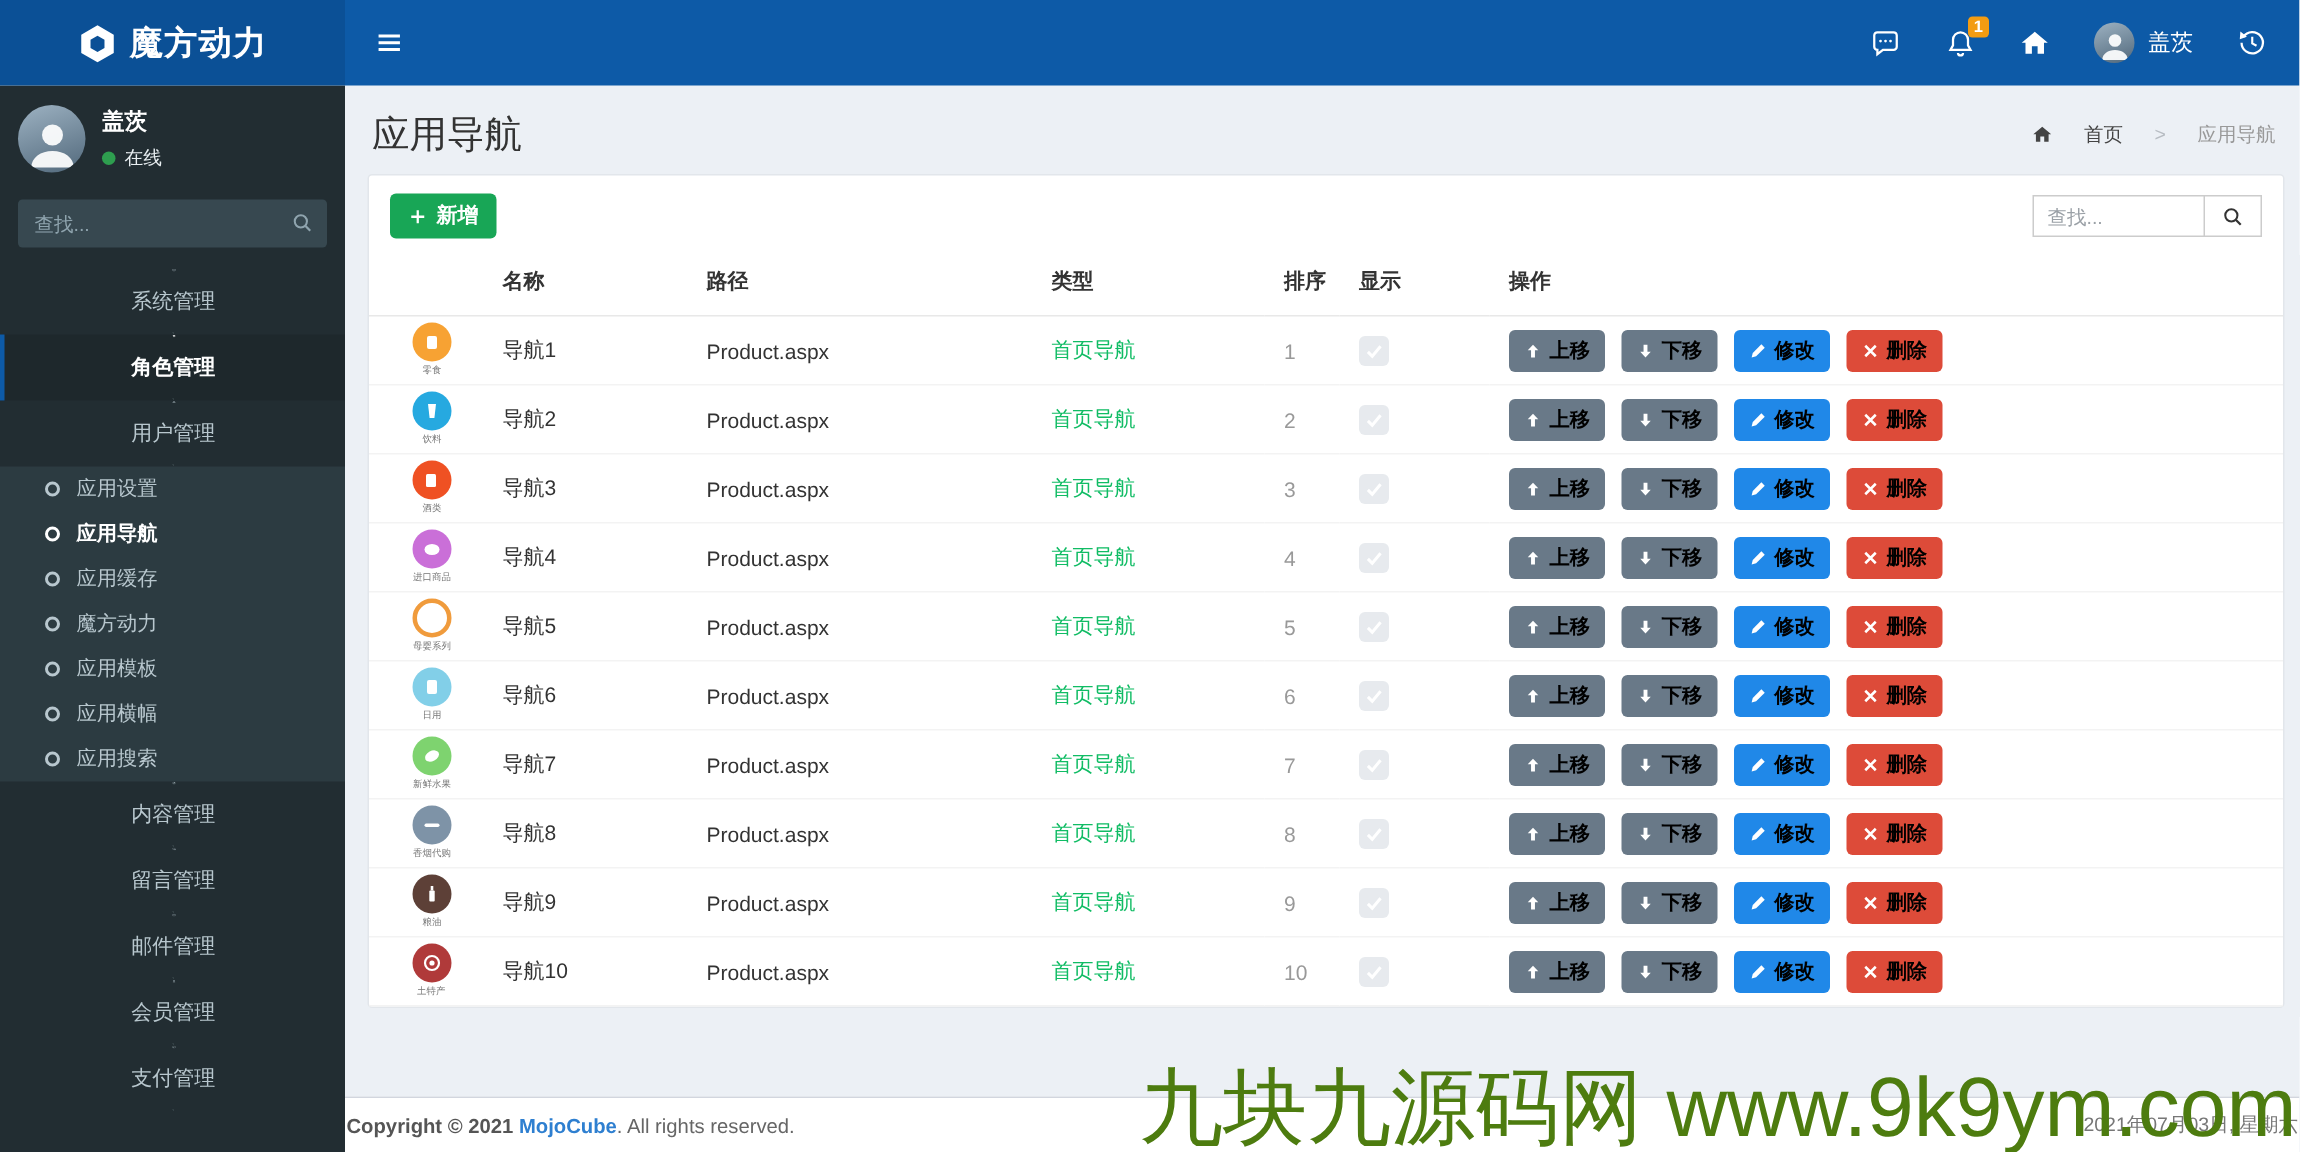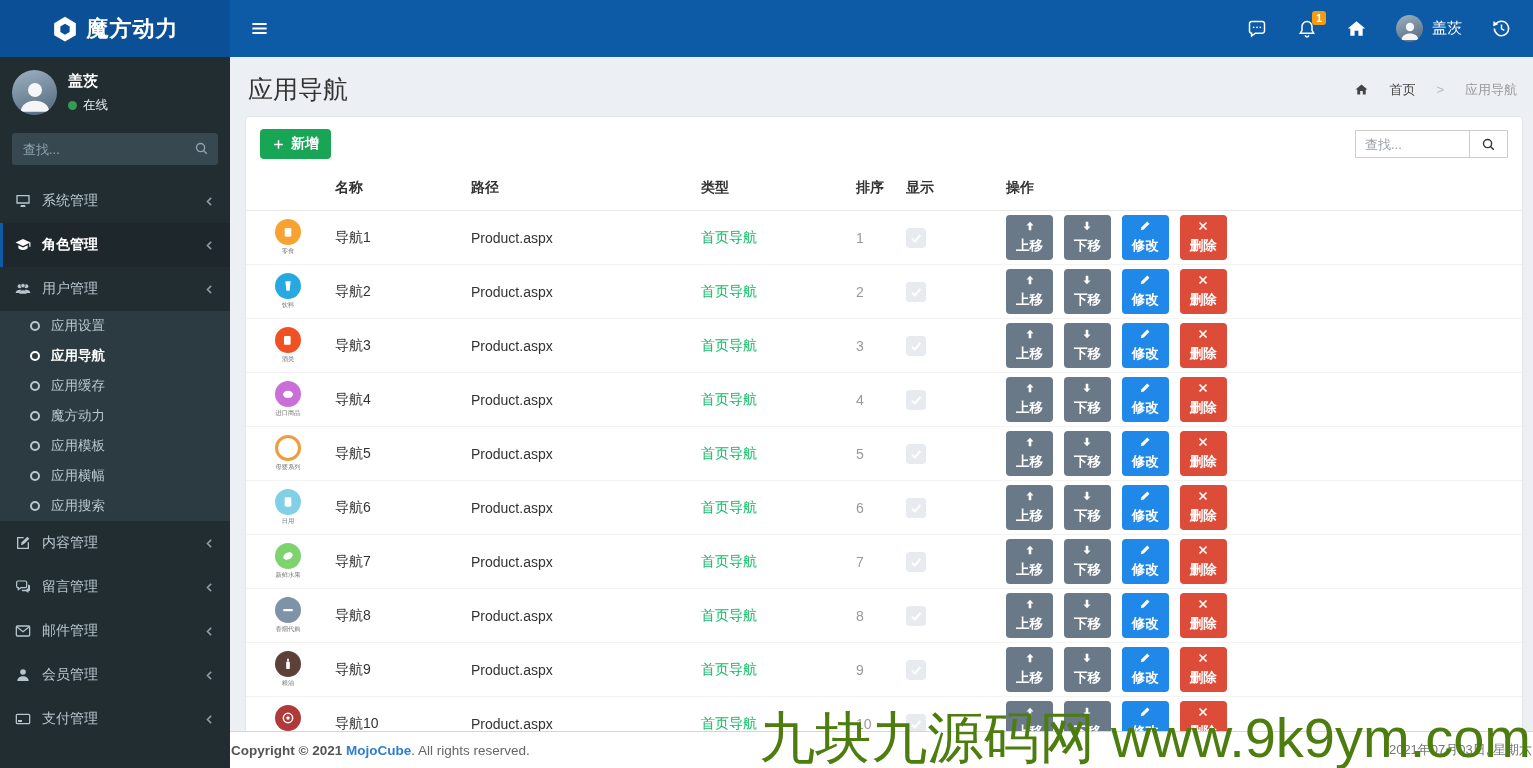--- a/index.html
+++ b/index.html
@@ -35,7 +35,7 @@
   .side-search input::placeholder { color:#8fa4ae; }
   .side-search .sicon { position:absolute; right:9px; top:8px; color:#8fa4ae; cursor:pointer; }
 
-  .menu-item { display:flex; align-items:center; gap:11px; height:44px; padding:0 14px 0 12px; font-size:14px; cursor:pointer; border-left:3px solid transparent; color:#b8c7ce; }
+  .menu-item { display:flex; align-items:center; gap:11px; height:44px; padding:0 14px 0 12px; font-size:14px; cursor:pointer; border-left:3px solid transparent; color:#b8c7ce;flex-direction:column; }
   .menu-item .mi-label { flex:1; }
   .menu-item.hl { background:#1e282c; color:#fff; border-left-color:var(--accentBlue); font-weight:bold; }
   .menu-item .chev { color:#8a9ba3; }

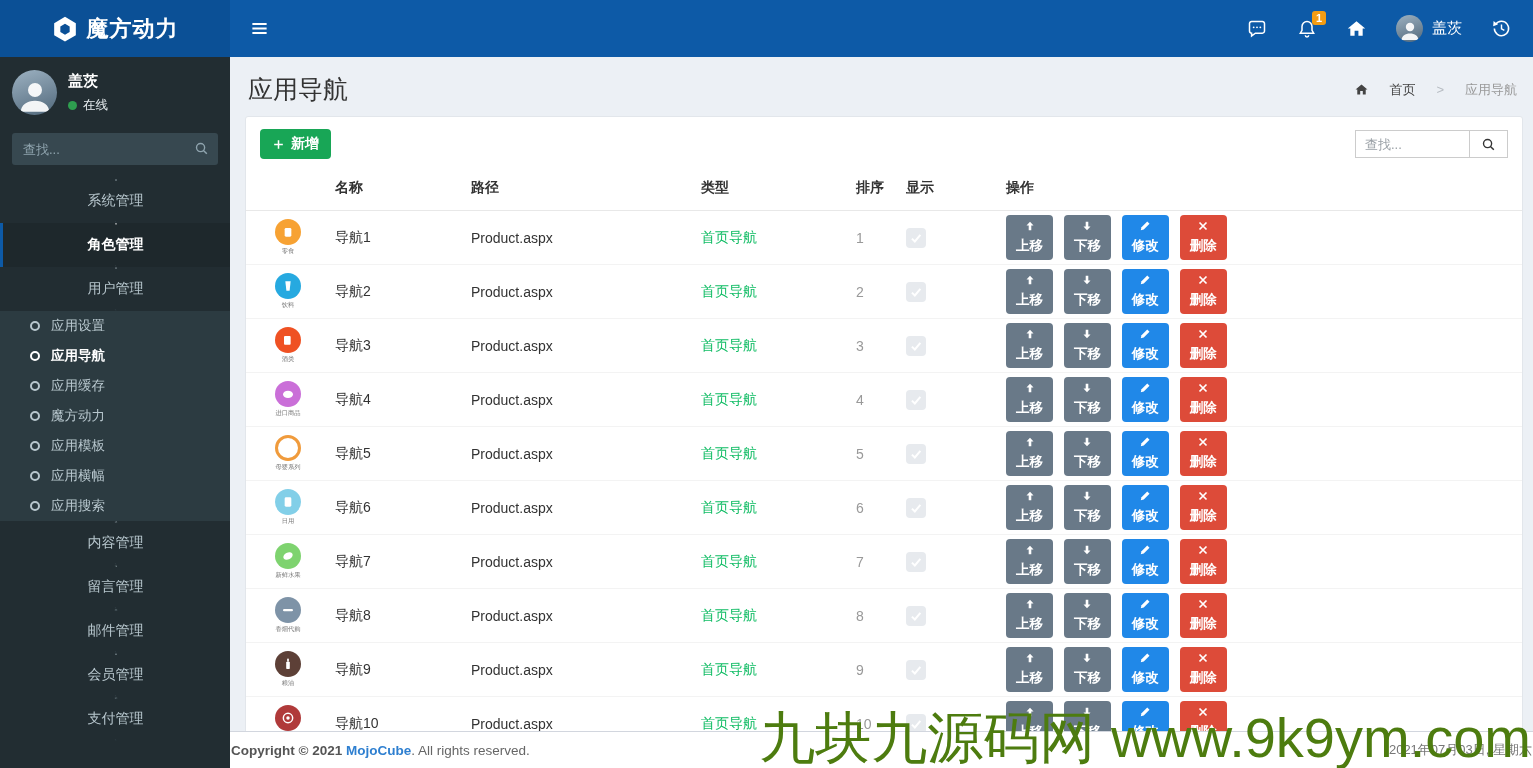--- a/index.html
+++ b/index.html
@@ -70,7 +70,7 @@
   .type-link { color:var(--linkGreen); cursor:pointer; text-decoration:none; }
   .c-order { color:#999; }
   .chk { width:20px; height:20px; background:#e7eaee; border-radius:4px; display:inline-flex; align-items:center; justify-content:center; }
-  .rbtn { display:inline-flex; align-items:center; gap:5px; border:none; color:#ffffff; font-size:13.5px; font-weight:bold; padding:5px 10px; border-radius:4px; margin-right:7px; cursor:pointer; font-family:inherit;flex-direction:column; }
+  .rbtn { display:inline-flex; align-items:center; gap:5px; border:none; color:#000000; font-size:13.5px; font-weight:bold; padding:5px 10px; border-radius:4px; margin-right:7px; cursor:pointer; font-family:inherit; }
   .rbtn.gray { background:var(--btnGray); }
   .rbtn.blue { background:var(--btnBlue); }
   .rbtn.red  { background:var(--btnRed); }

